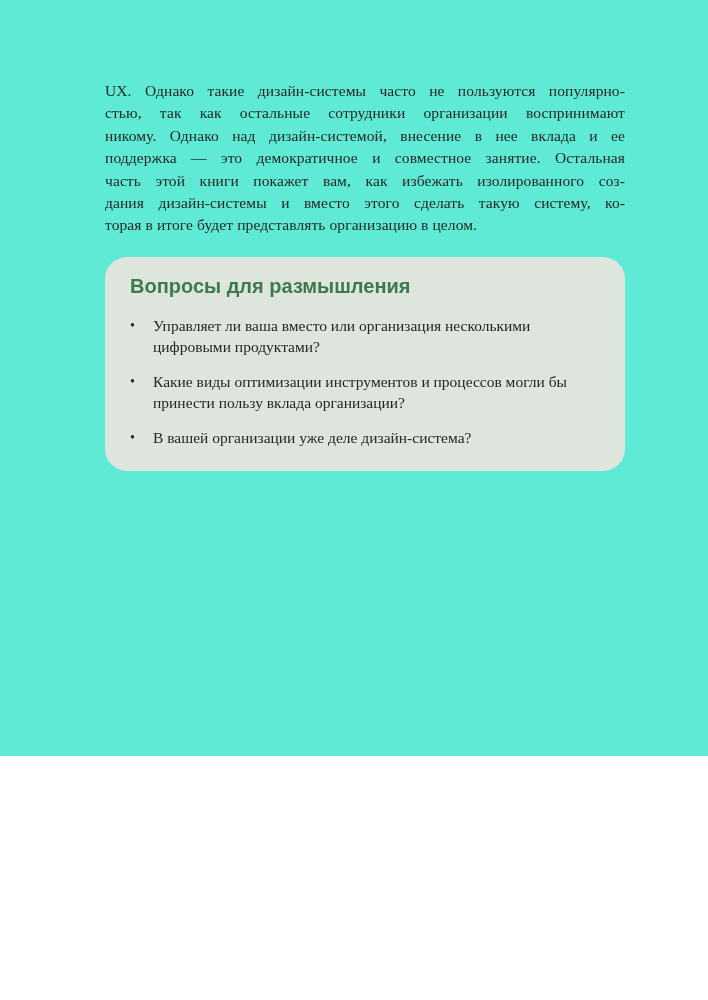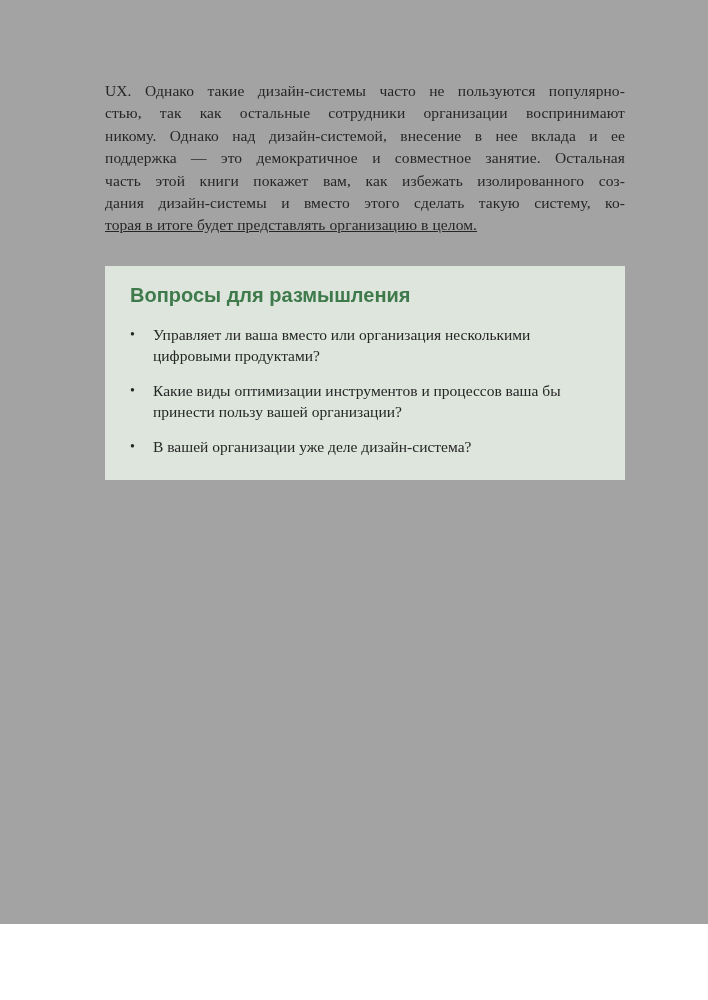--- a/index.html
+++ b/index.html
@@ -6,8 +6,8 @@
   .page {
     position: relative;
     width: 708px;
-    height: 924px;
-    background: #a3a3a3;
+    height: 756px;
+    background: #5eead4;
     font-family: "Liberation Serif", serif;
     color: #262626;
     overflow: hidden;

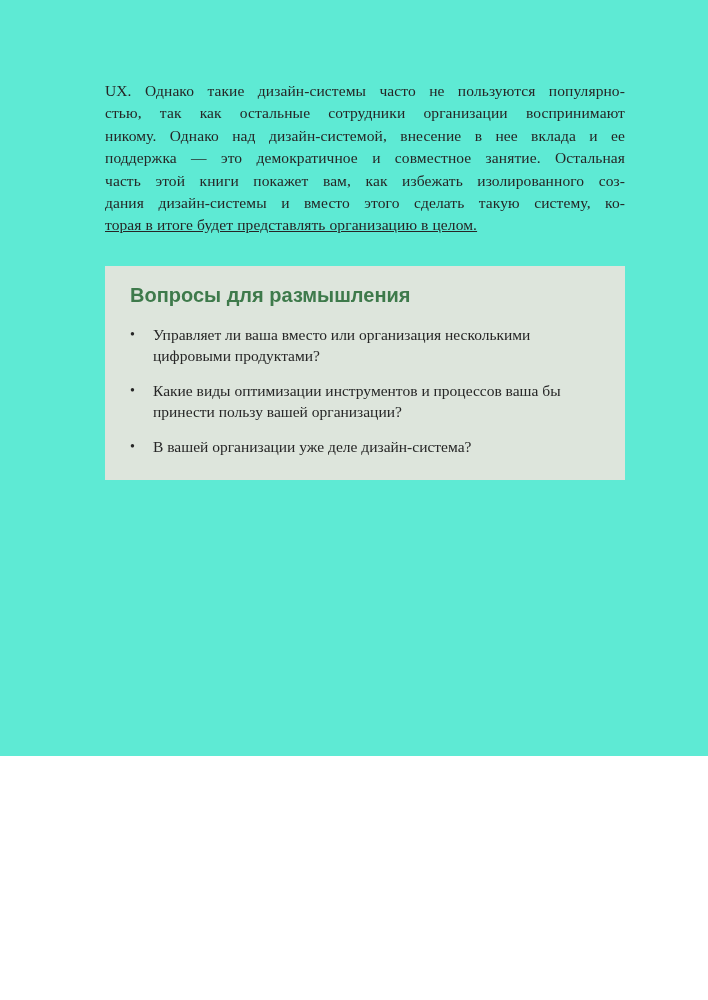--- a/index.html
+++ b/index.html
@@ -30,7 +30,6 @@
   }
   .body-text .line.last {
     text-align-last: left;
-    text-decoration: underline;
   }
   .reflection-box {
     margin-top: 29px;

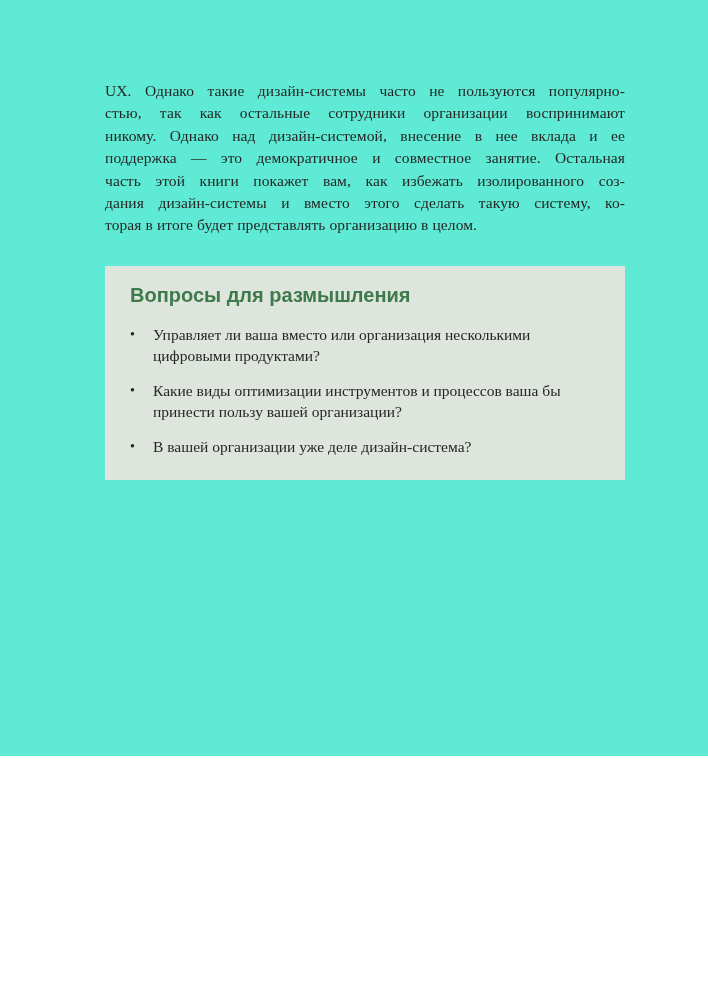--- a/index.html
+++ b/index.html
@@ -32,10 +32,11 @@
     text-align-last: left;
   }
   .reflection-box {
-    margin-top: 29px;
+    margin-top: 20px;
     background: #dde5dc;
     padding: 17px 31px 10px 25px;
     box-sizing: border-box;
+    border-radius: 22px;
   }
   .reflection-box h2 {
     margin: 0 0 17px 0;

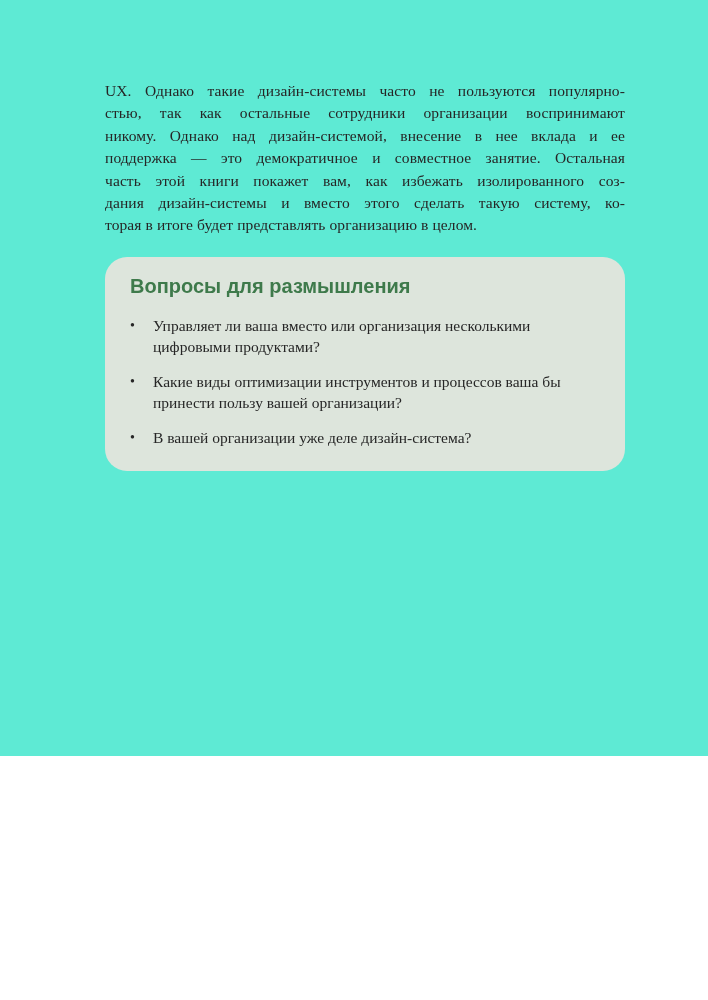--- a/index.html
+++ b/index.html
@@ -96,7 +96,7 @@
           </li>
           <li>
             <span class="marker">•</span>
-            <span class="q-text">Какие виды оптимизации инструментов и процессов ваша бы принести пользу вашей организации?</span>
+            <span class="q-text">Какие виды оптимизации инструментов и процессов могли бы принести пользу вклада организации?</span>
           </li>
           <li>
             <span class="marker">•</span>

